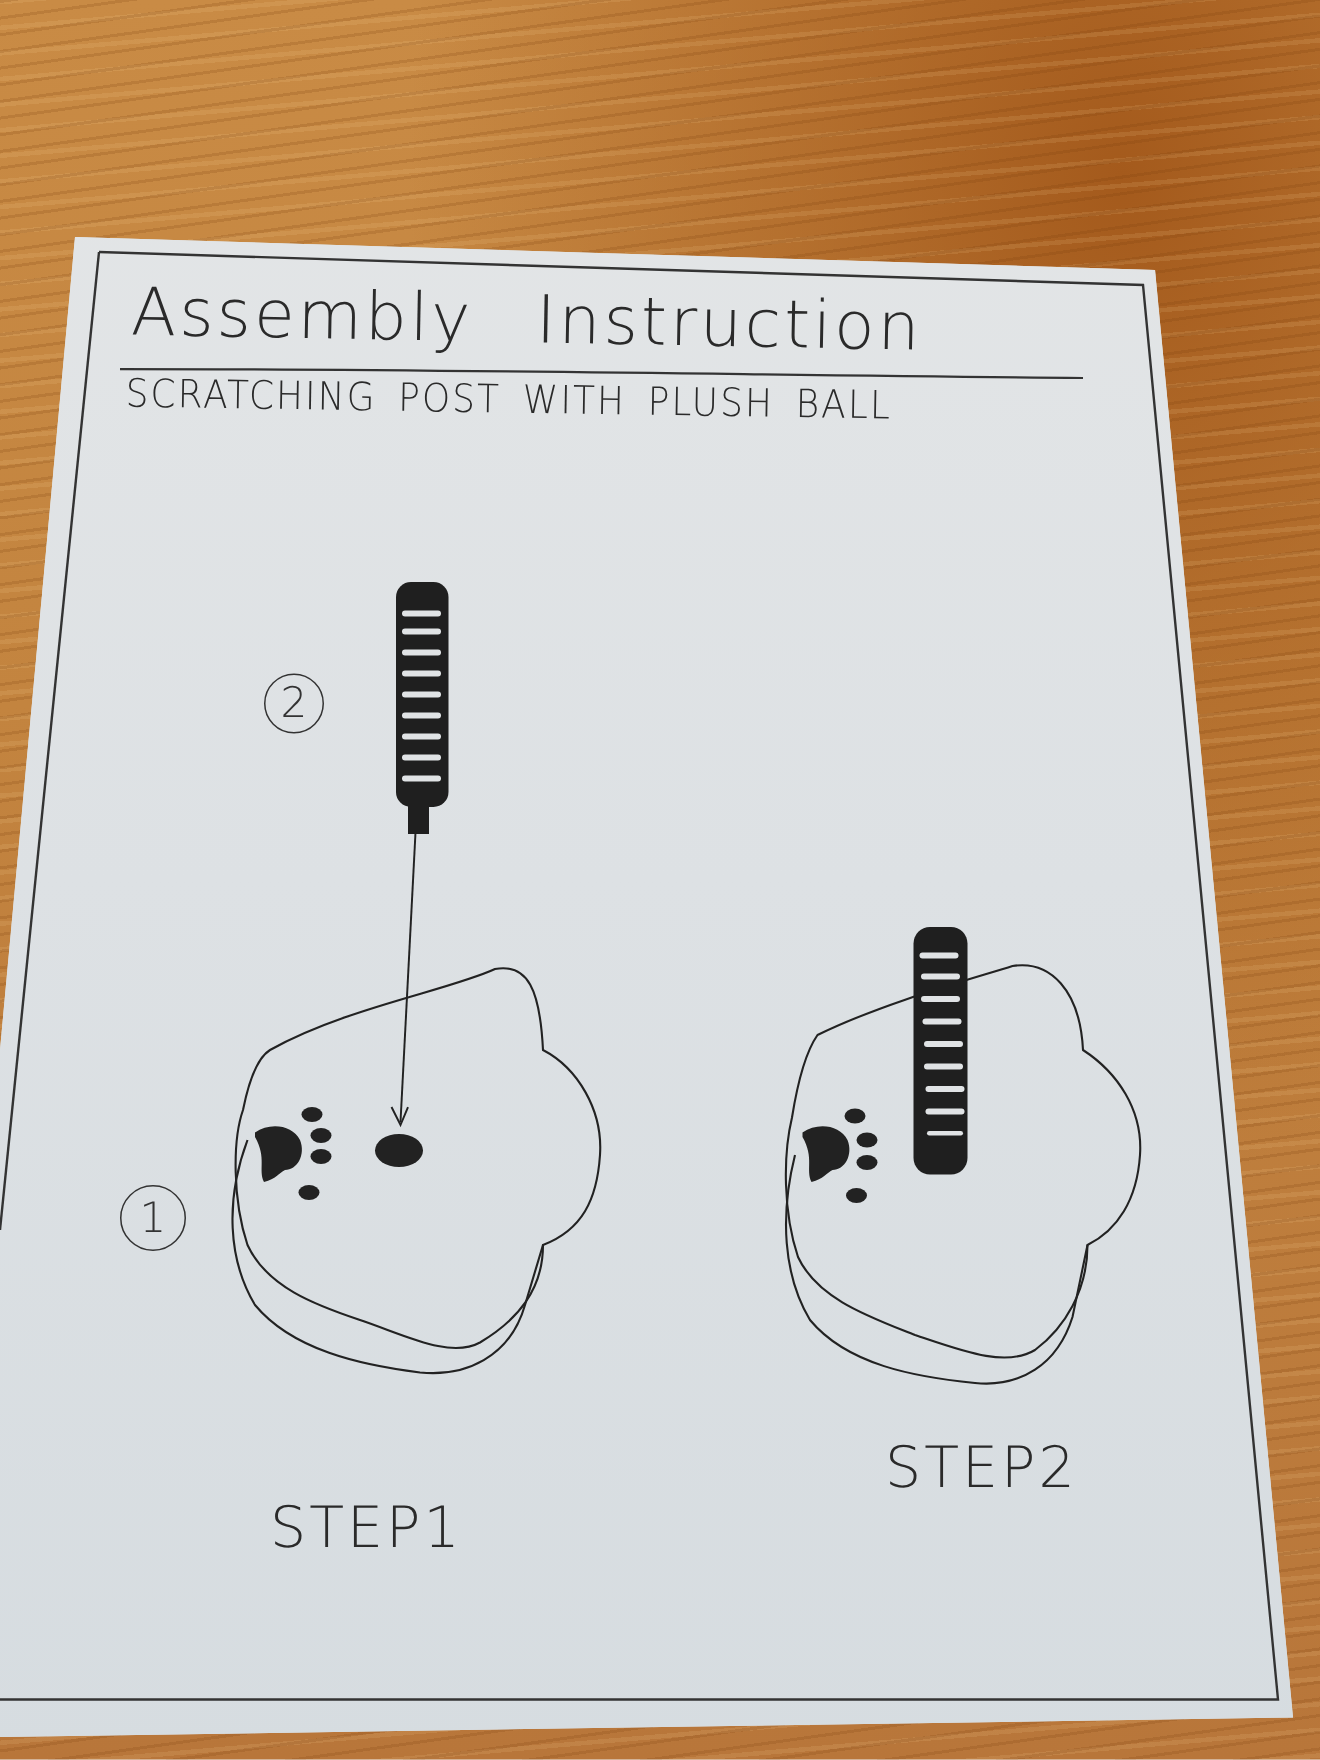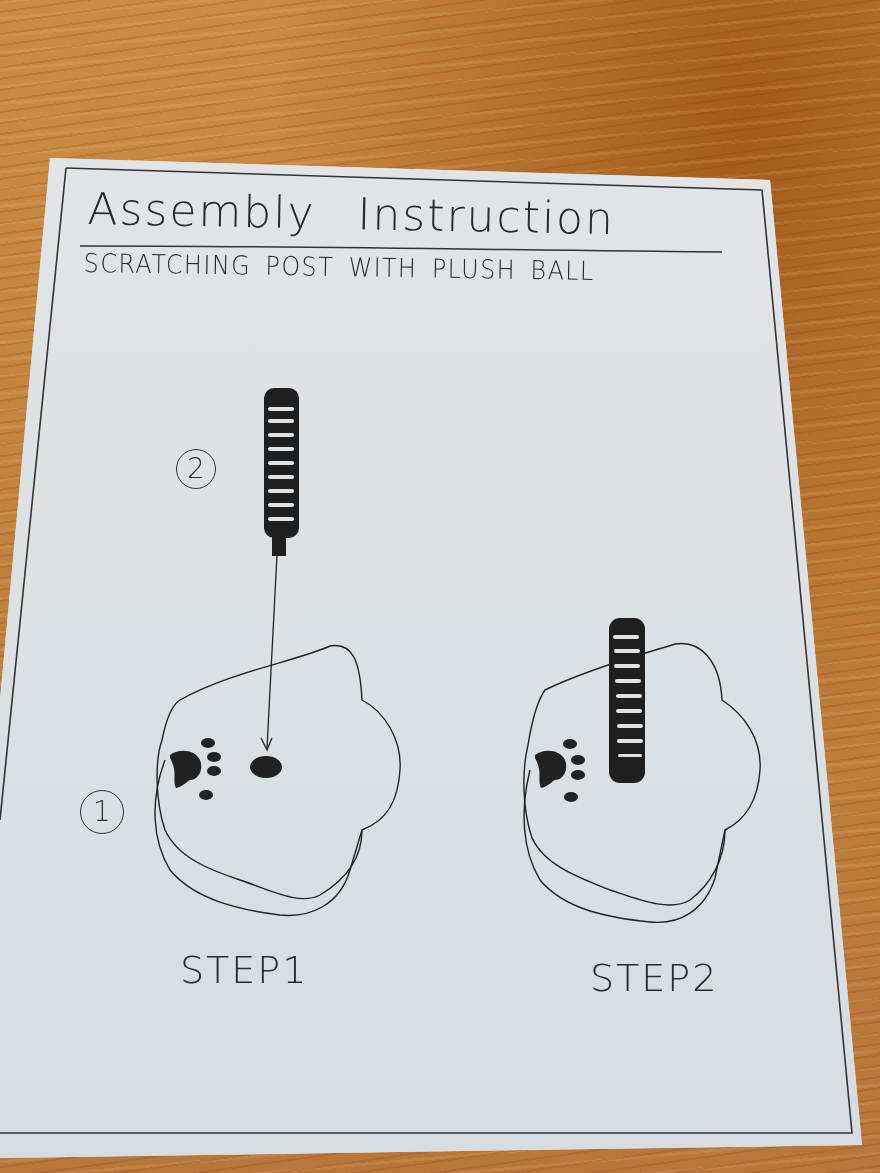--- a/index.html
+++ b/index.html
@@ -37,7 +37,7 @@
       position: absolute; font-family: "DejaVu Sans", sans-serif; font-weight: 200;
       font-size: 38px; color: #2a2a2a; letter-spacing: 2px;
     }
-    .step1 { left: 180px; top: 948px; }
+    .step1 { left: 180px; top: 996px; }
     .step2 { left: 590px; top: 956px; }
     .num {
       position: absolute; width: 38px; height: 38px; border: 1.5px solid #333;

